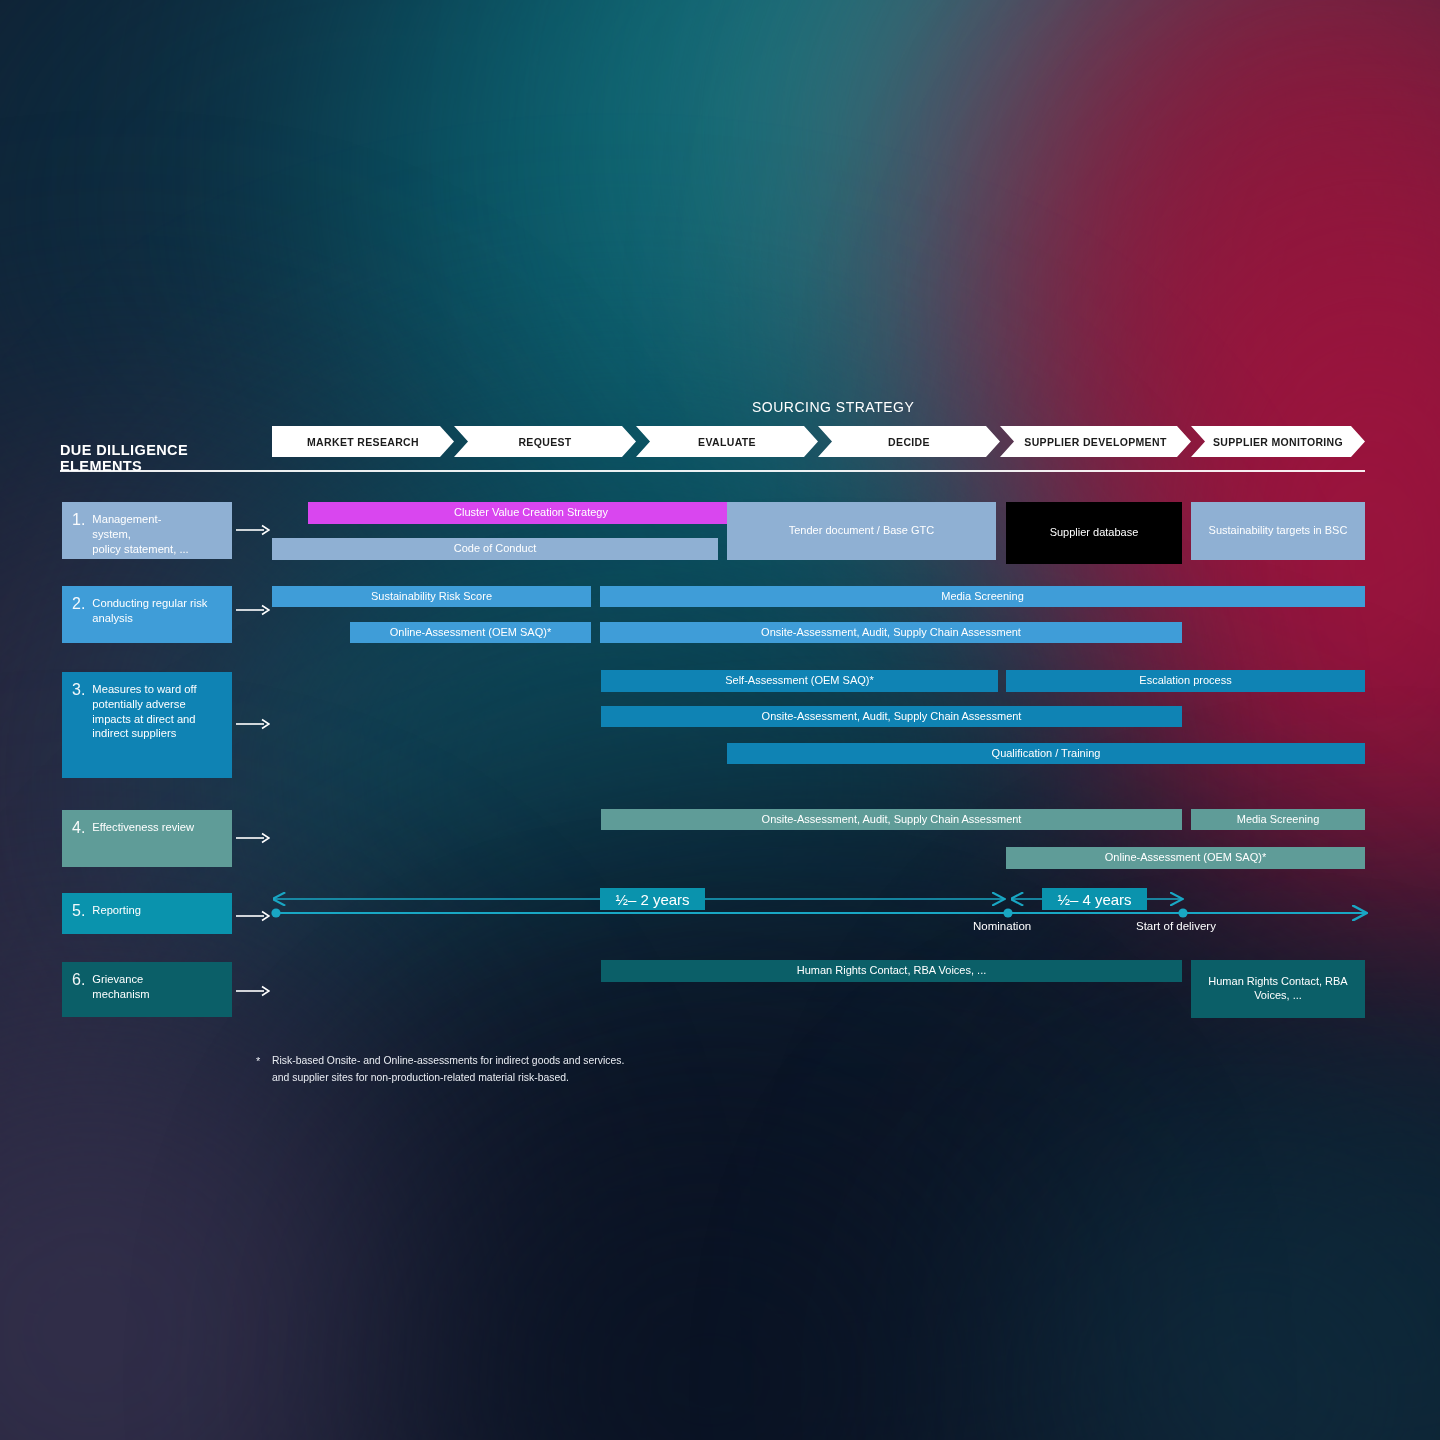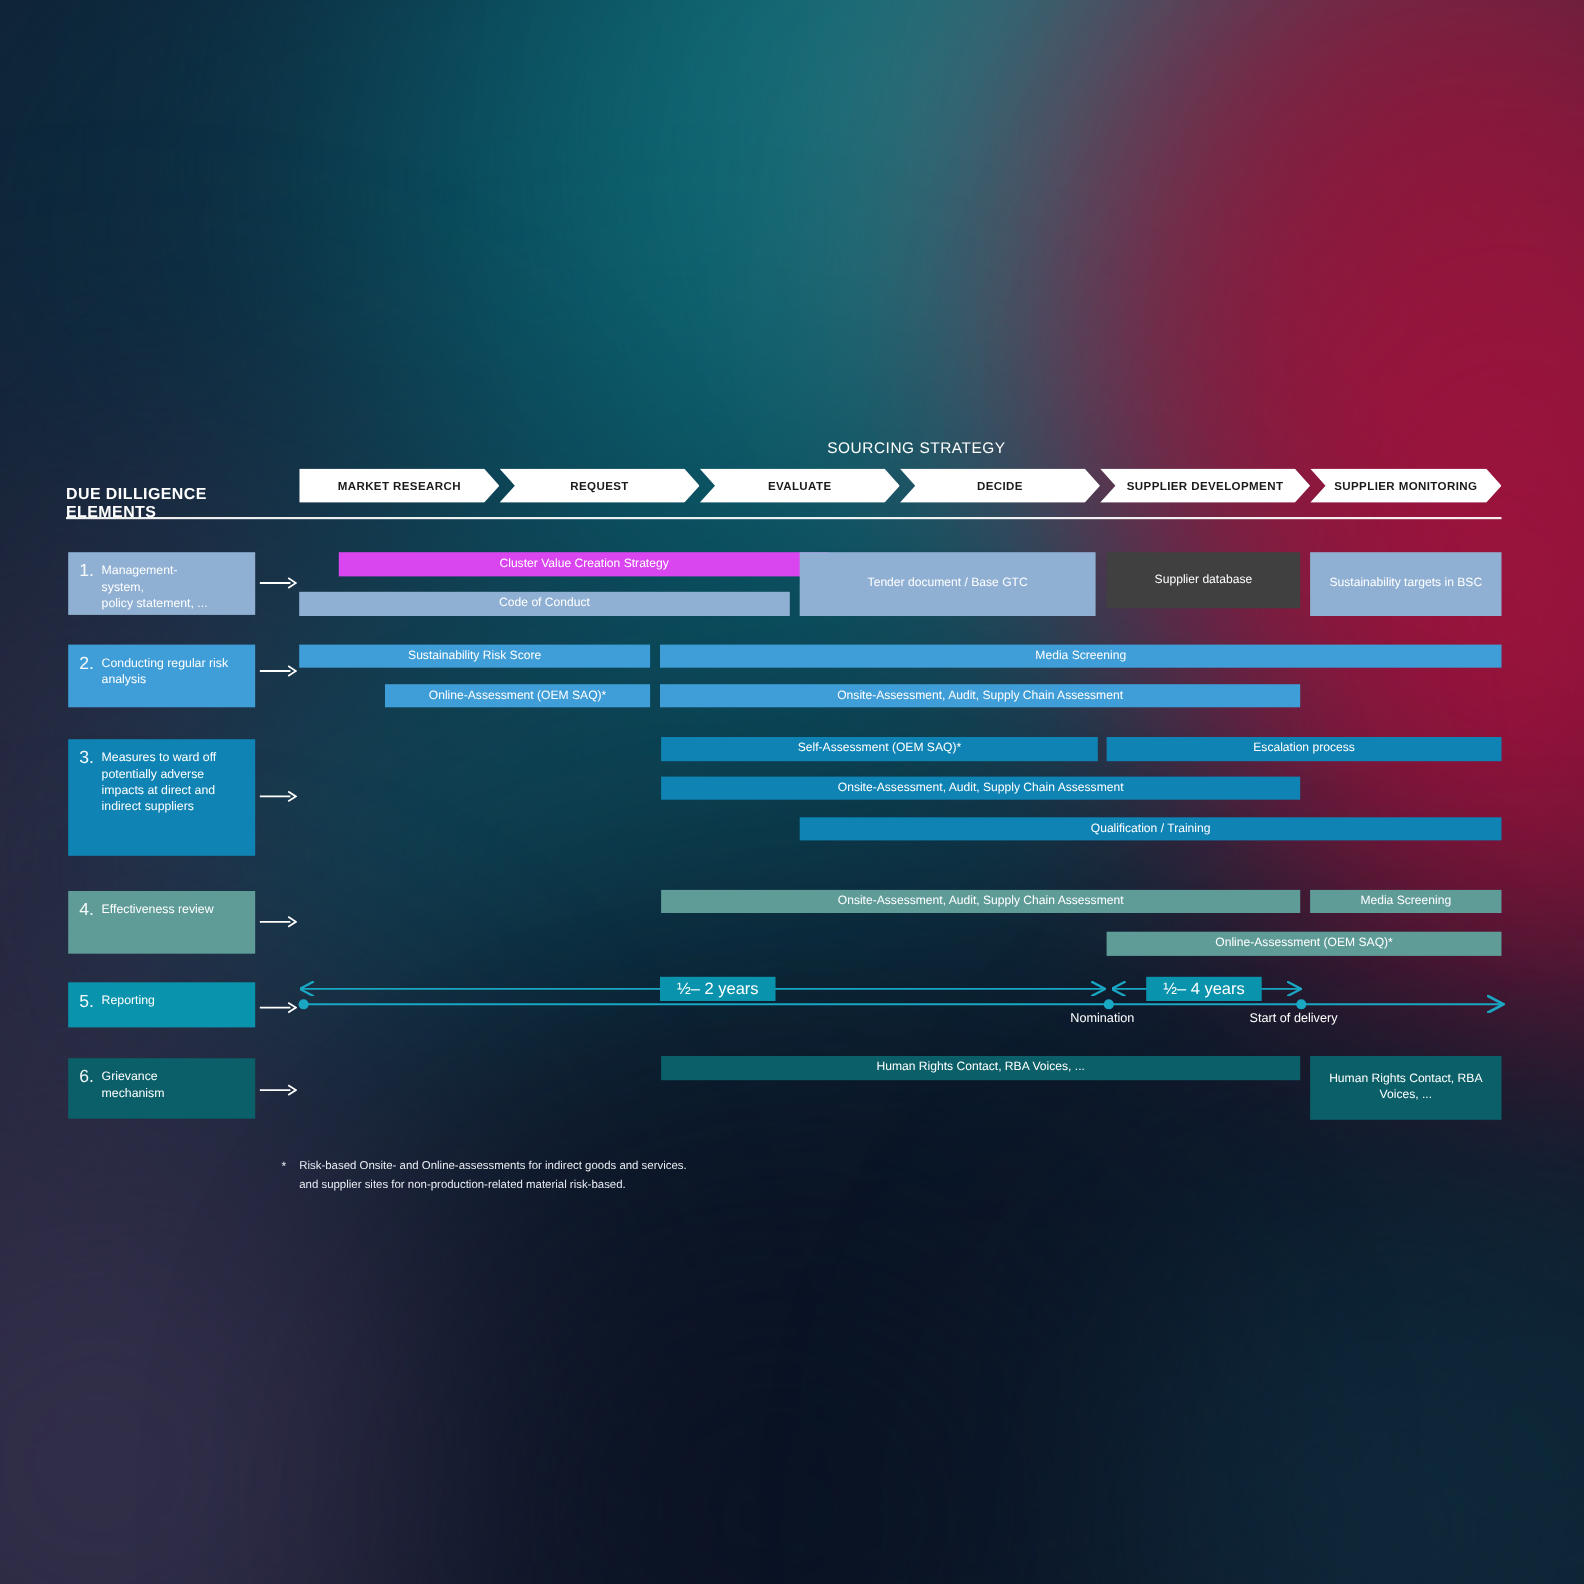--- a/index.html
+++ b/index.html
@@ -202,7 +202,7 @@
       <div class="bar" style="left: 727px; top: 502px; width: 269px; height: 58px; background: rgb(143, 176, 211);">
         <span>Tender document / Base GTC</span>
       </div>
-      <div class="bar" style="left: 1006px; top: 502px; width: 176px; height: 51px; background: #404040;">
+      <div class="bar" style="left: 1006px; top: 502px; width: 176px; height: 62px; background: #000000;">
         <span>Supplier database</span>
       </div>
       <div class="bar" style="left: 1191px; top: 502px; width: 174px; height: 58px; background: rgb(143, 176, 211);">

